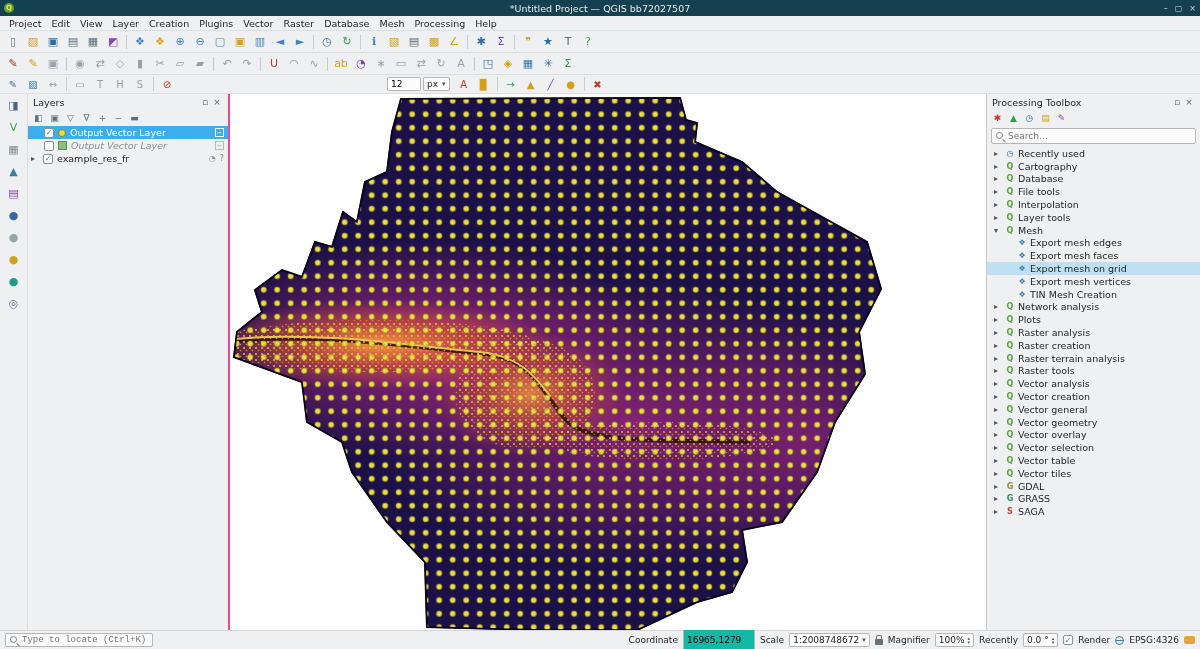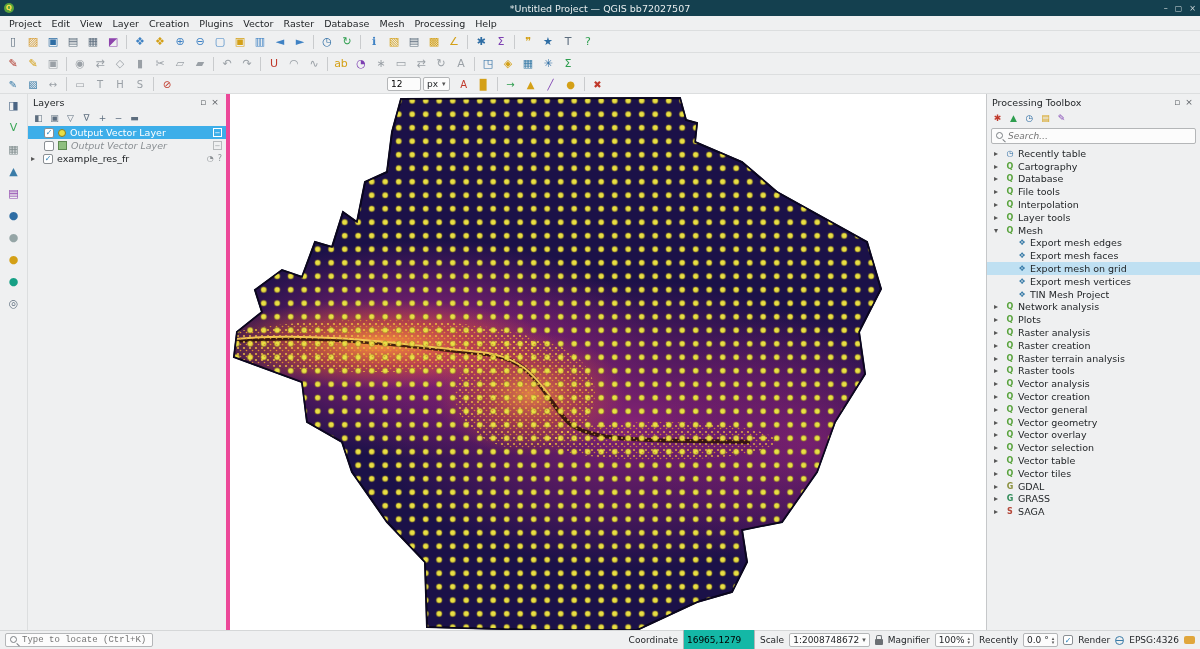--- a/index.html
+++ b/index.html
@@ -34,7 +34,7 @@
   .left-strip .tb-it { width:22px; height:17px; font-size:11px; }
 
   .panel { background:#eff0f1; display:flex; flex-direction:column; }
-  .layers-panel { width:202px; border-right:4px solid #ec4899; }
+  .layers-panel { width:202px; border-right:2px solid #ec4899; }
   .proc-panel { width:214px; border-left:1px solid #c6c8ca; }
   .panel-header { height:16px; display:flex; align-items:center; padding:0 5px; font-size:9.5px; }
   .panel-header .ttl { flex:1; }

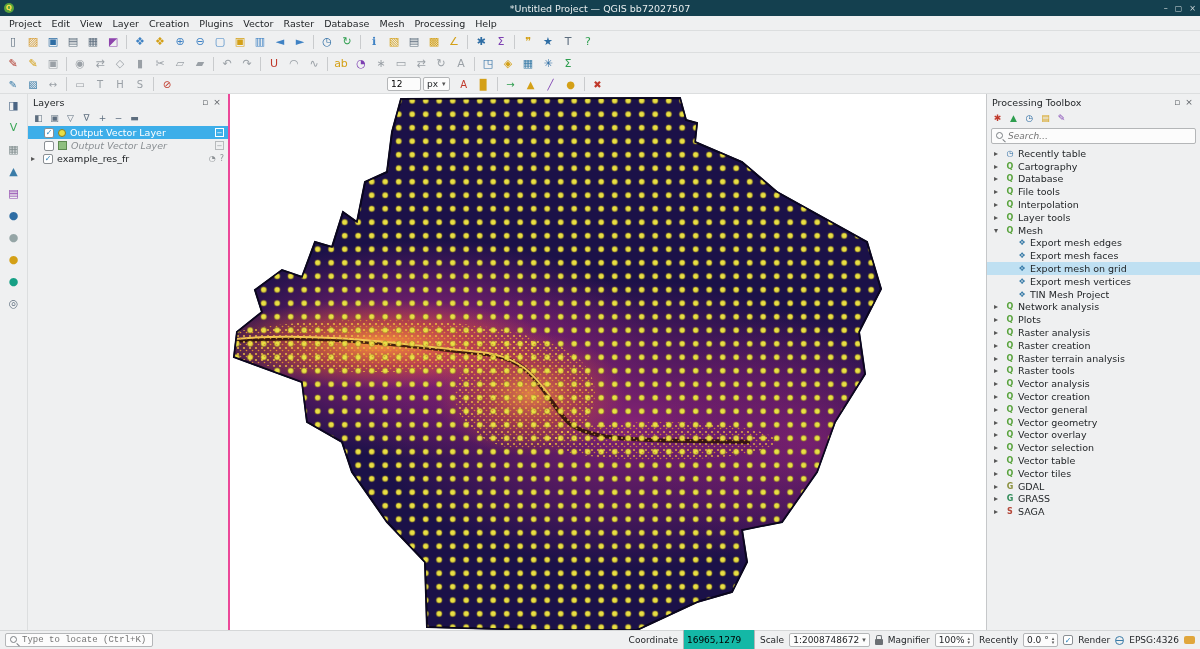--- a/index.html
+++ b/index.html
@@ -60,7 +60,7 @@
 
   
   .searchwrap { margin:2px 4px 3px 4px; height:16px; border:1px solid #b4b6b8; border-radius:2px; background:#fcfcfc; display:flex; align-items:center; padding:0 3px; gap:3px; }
-  .searchwrap input { border:none; outline:none; background:transparent; font-size:9px; flex:1; font-family:inherit; color:#444;font-style:italic; }
+  .searchwrap input { border:none; outline:none; background:transparent; font-size:9px; flex:1; font-family:inherit; color:#444; }
   .tree { flex:1; overflow:hidden; }
   .tree-row { display:flex; align-items:center; height:12.8px; gap:3px; padding-left:7px; font-size:9.5px; }
   .tree-row .arrow { width:8px; font-size:8px; color:#555; flex:0 0 auto; }

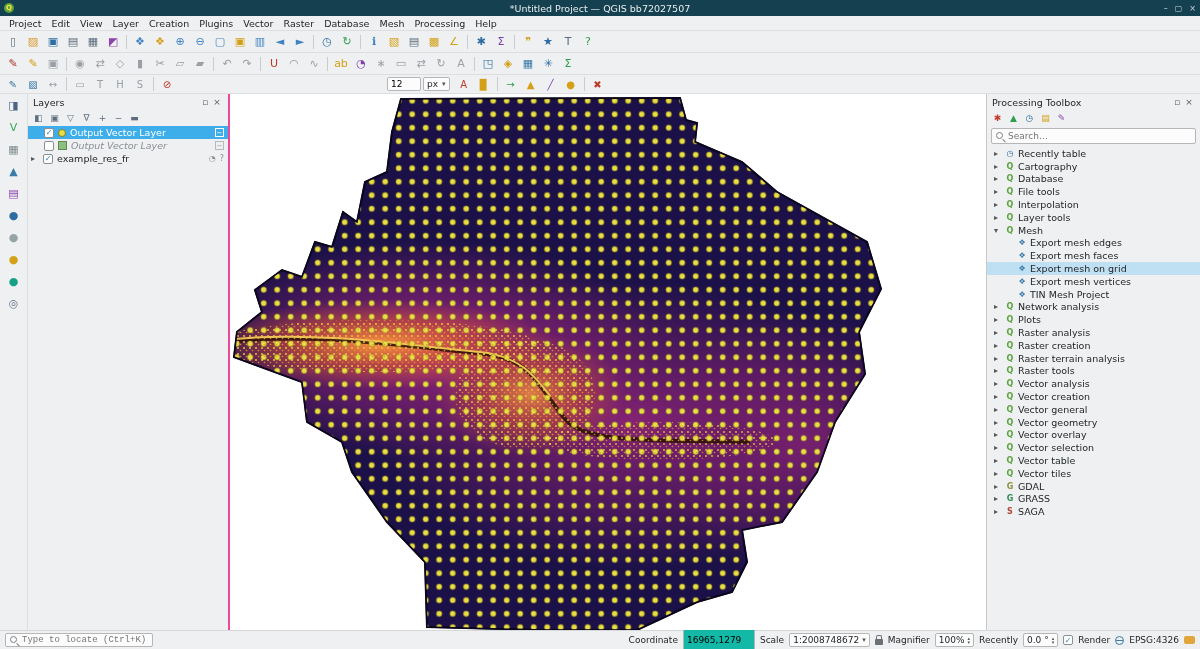--- a/index.html
+++ b/index.html
@@ -357,7 +357,7 @@
           <div class="tree-row">
             <span class="arrow">▸</span>
             <span class="grp-ic" style="color: rgb(46, 109, 164);">◷</span>
-            <span>Recently table</span>
+            <span>Recently used</span>
           </div>
 
           <div class="tree-row">

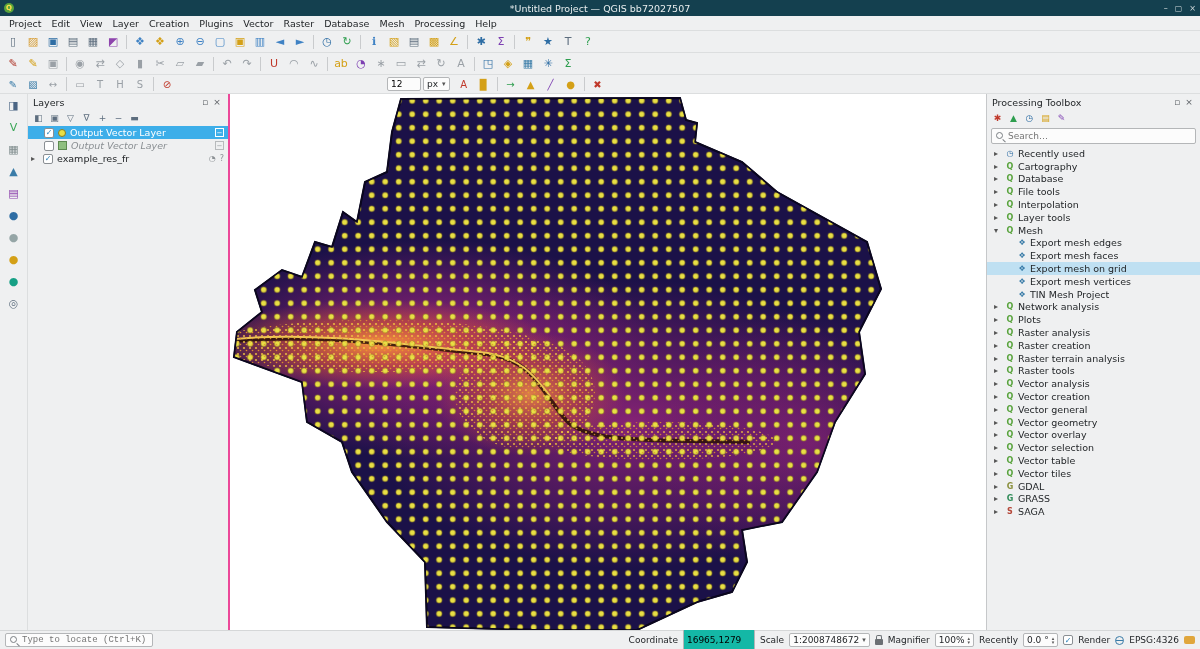--- a/index.html
+++ b/index.html
@@ -421,7 +421,7 @@
 
           <div class="tree-row child">
             <span class="grp-ic" style="color: rgb(58, 124, 168);">❖</span>
-            <span>TIN Mesh Project</span>
+            <span>TIN Mesh Creation</span>
           </div>
         </div>
 

